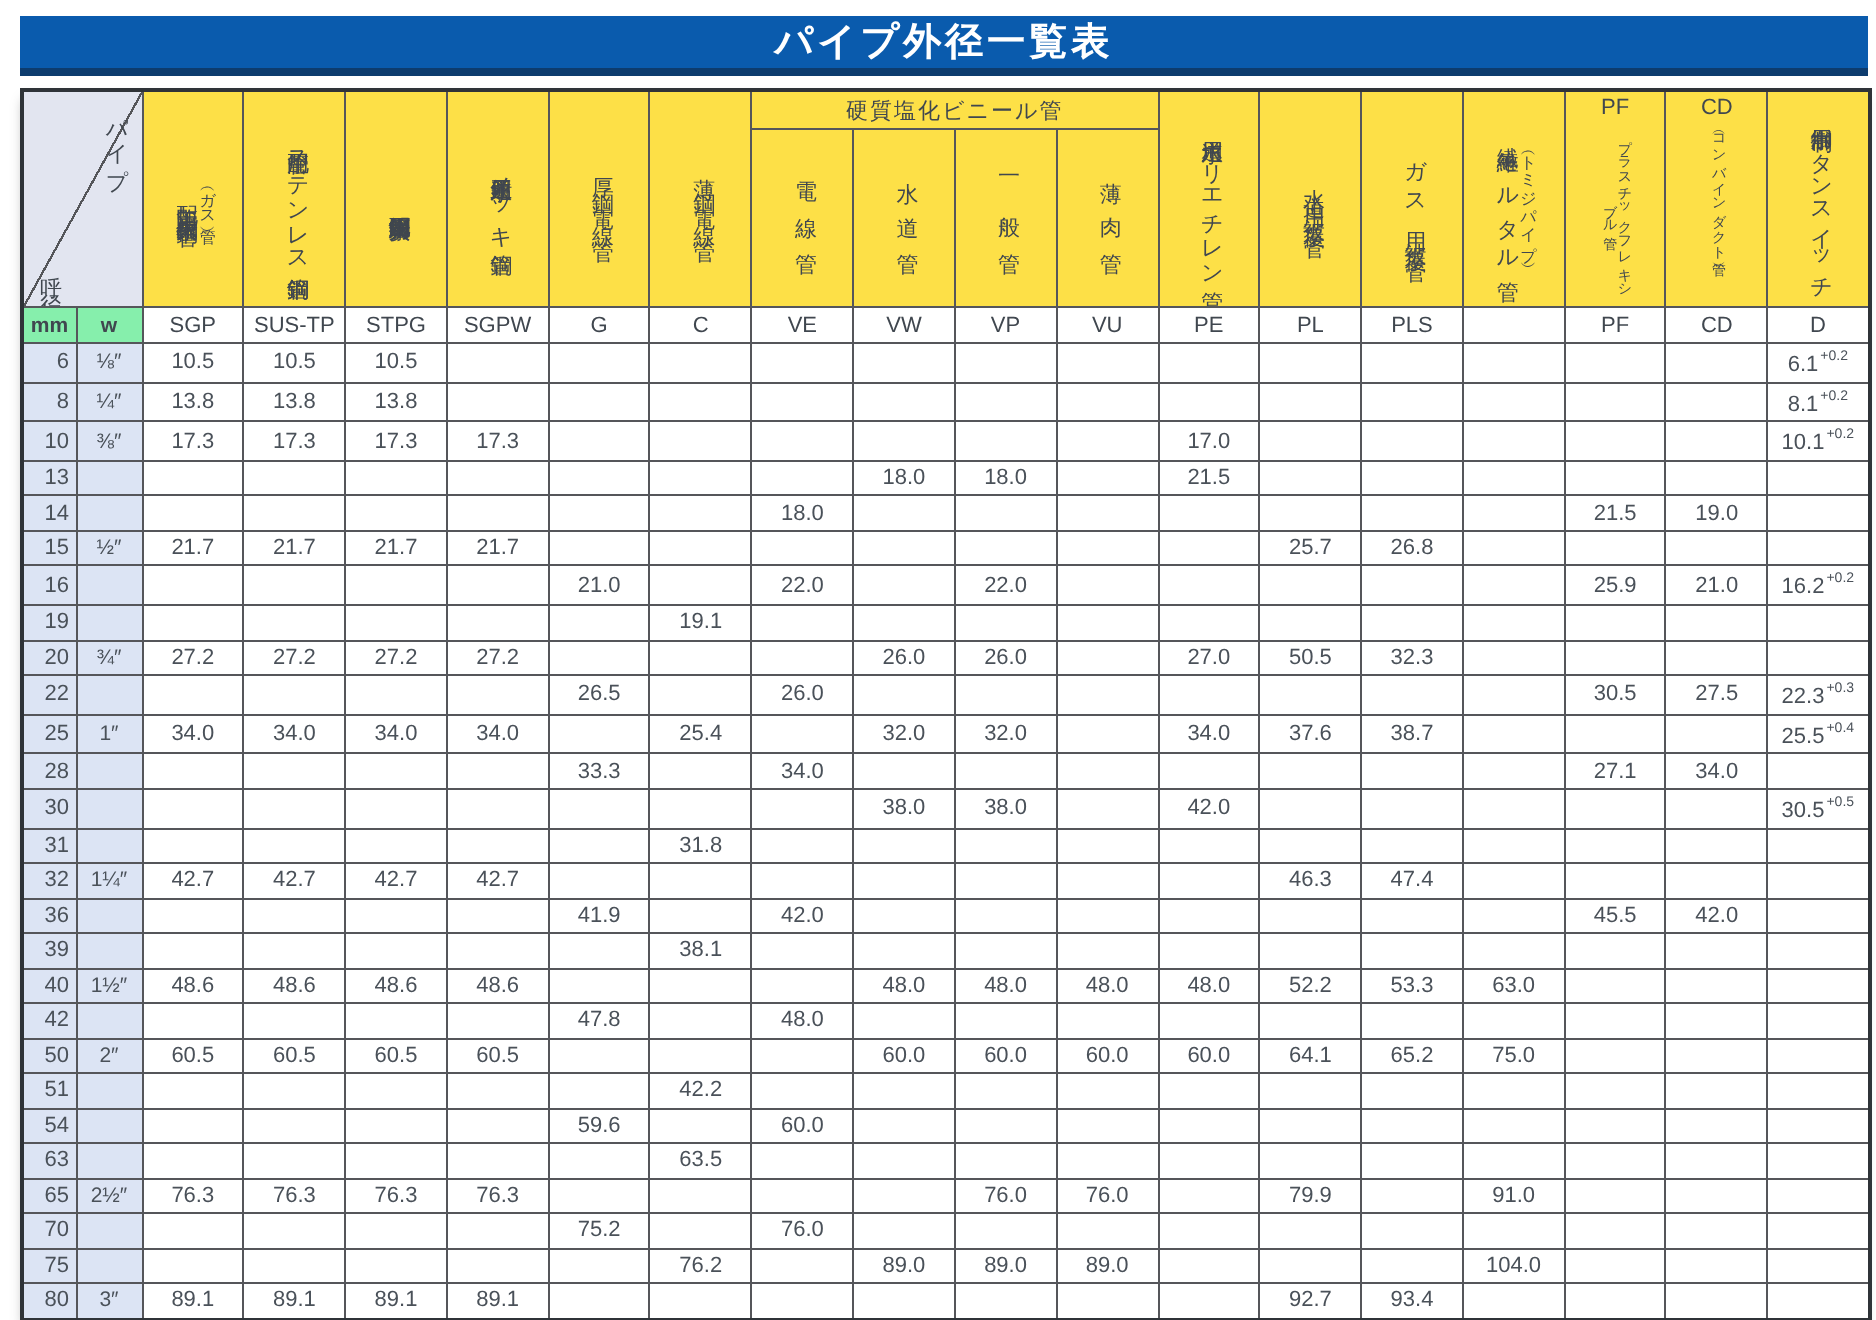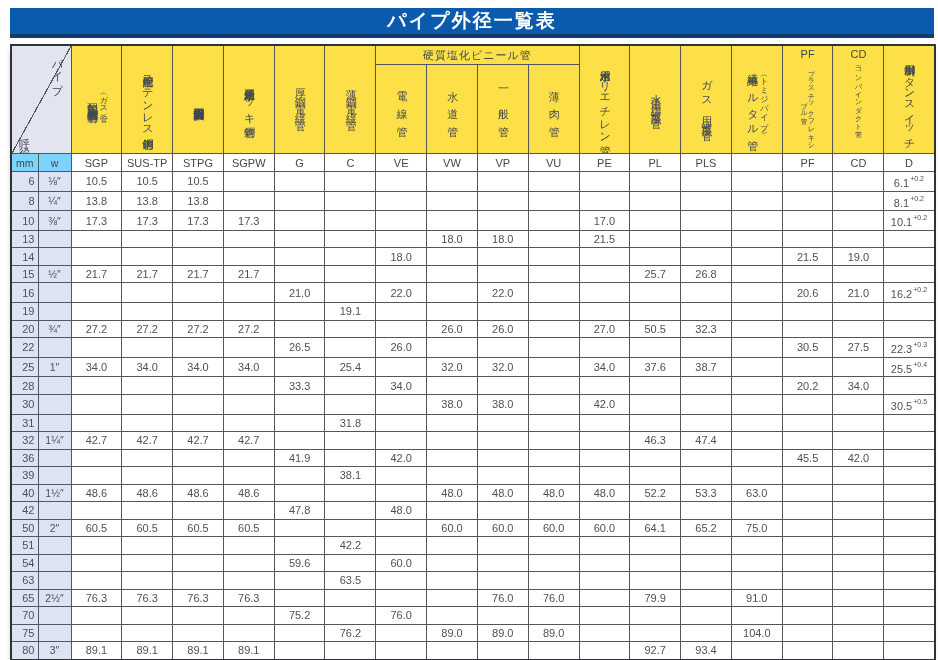--- a/index.html
+++ b/index.html
@@ -17,7 +17,7 @@
   th.ghead{height:18px;font-size:11px;letter-spacing:1px;}
   th.gsub{height:87px;vertical-align:middle;}
   th.code-cell{background:#ffffff;font-size:11px;height:17px;color:#40474f;}
-  th.unit-cell{background:#7dd3fc;font-size:10.5px;height:17px;color:#40474f;}
+  th.unit-cell{background:#86efac;font-size:10.5px;height:17px;color:#40474f;font-weight:bold;}
   .vwrap{display:flex;flex-direction:row;justify-content:center;align-items:center;gap:1px;height:100%;}
   .pcol{flex-direction:column;gap:2px;padding-top:3px;justify-content:flex-start;}
   .prefix{font-size:11px;}

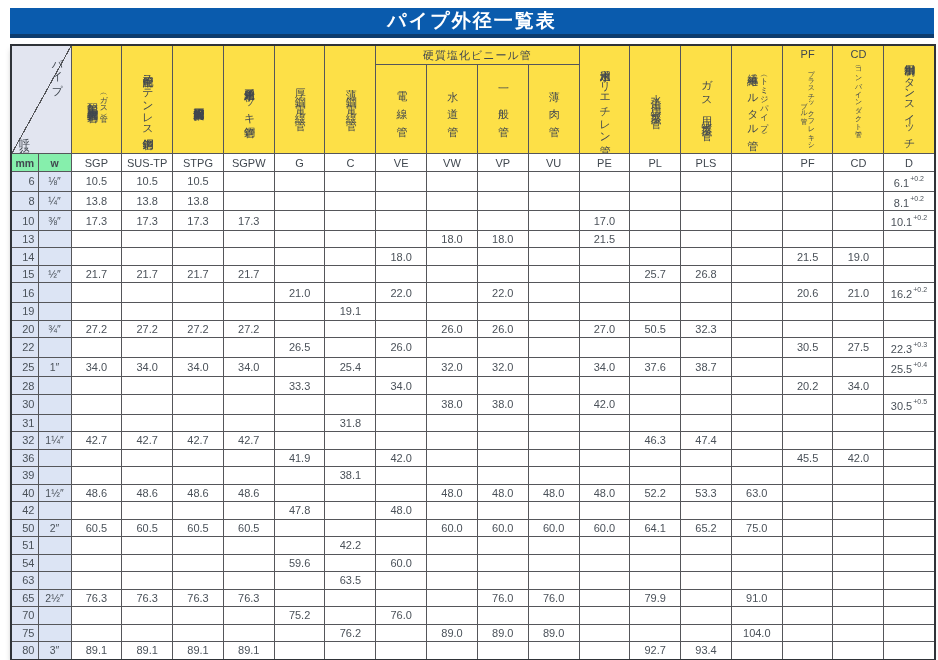--- a/index.html
+++ b/index.html
@@ -327,7 +327,7 @@
             <td></td>
             <td></td>
             <td></td>
-            <td>20.6</td>
+            <td>25.9</td>
             <td>21.0</td>
             <td>16.2<sup>+0.2</sup></td>
           </tr>

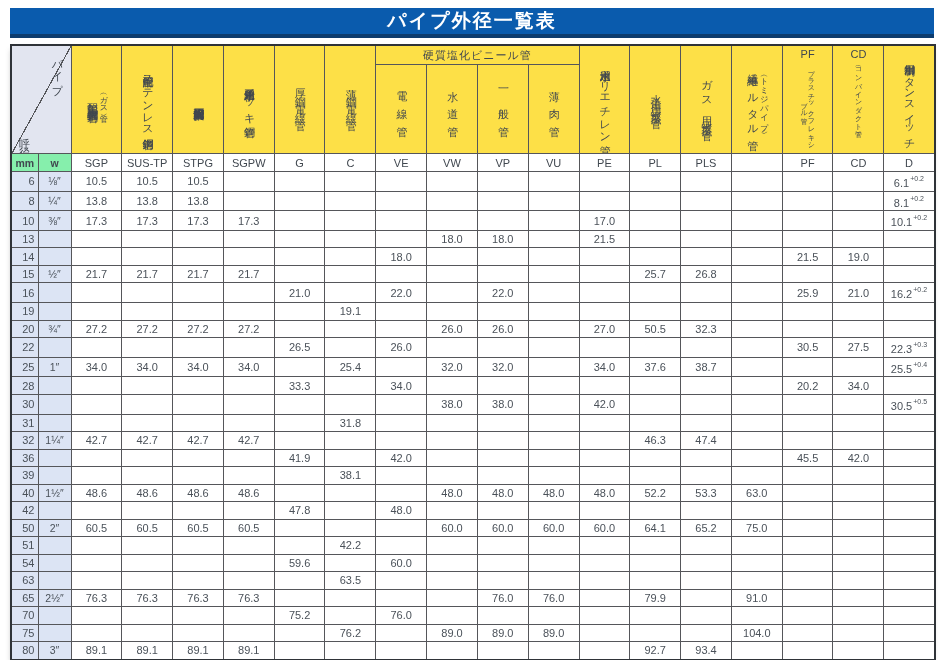--- a/index.html
+++ b/index.html
@@ -432,7 +432,7 @@
             <td></td>
             <td></td>
             <td></td>
-            <td>20.2</td>
+            <td>27.1</td>
             <td>34.0</td>
             <td></td>
           </tr>

